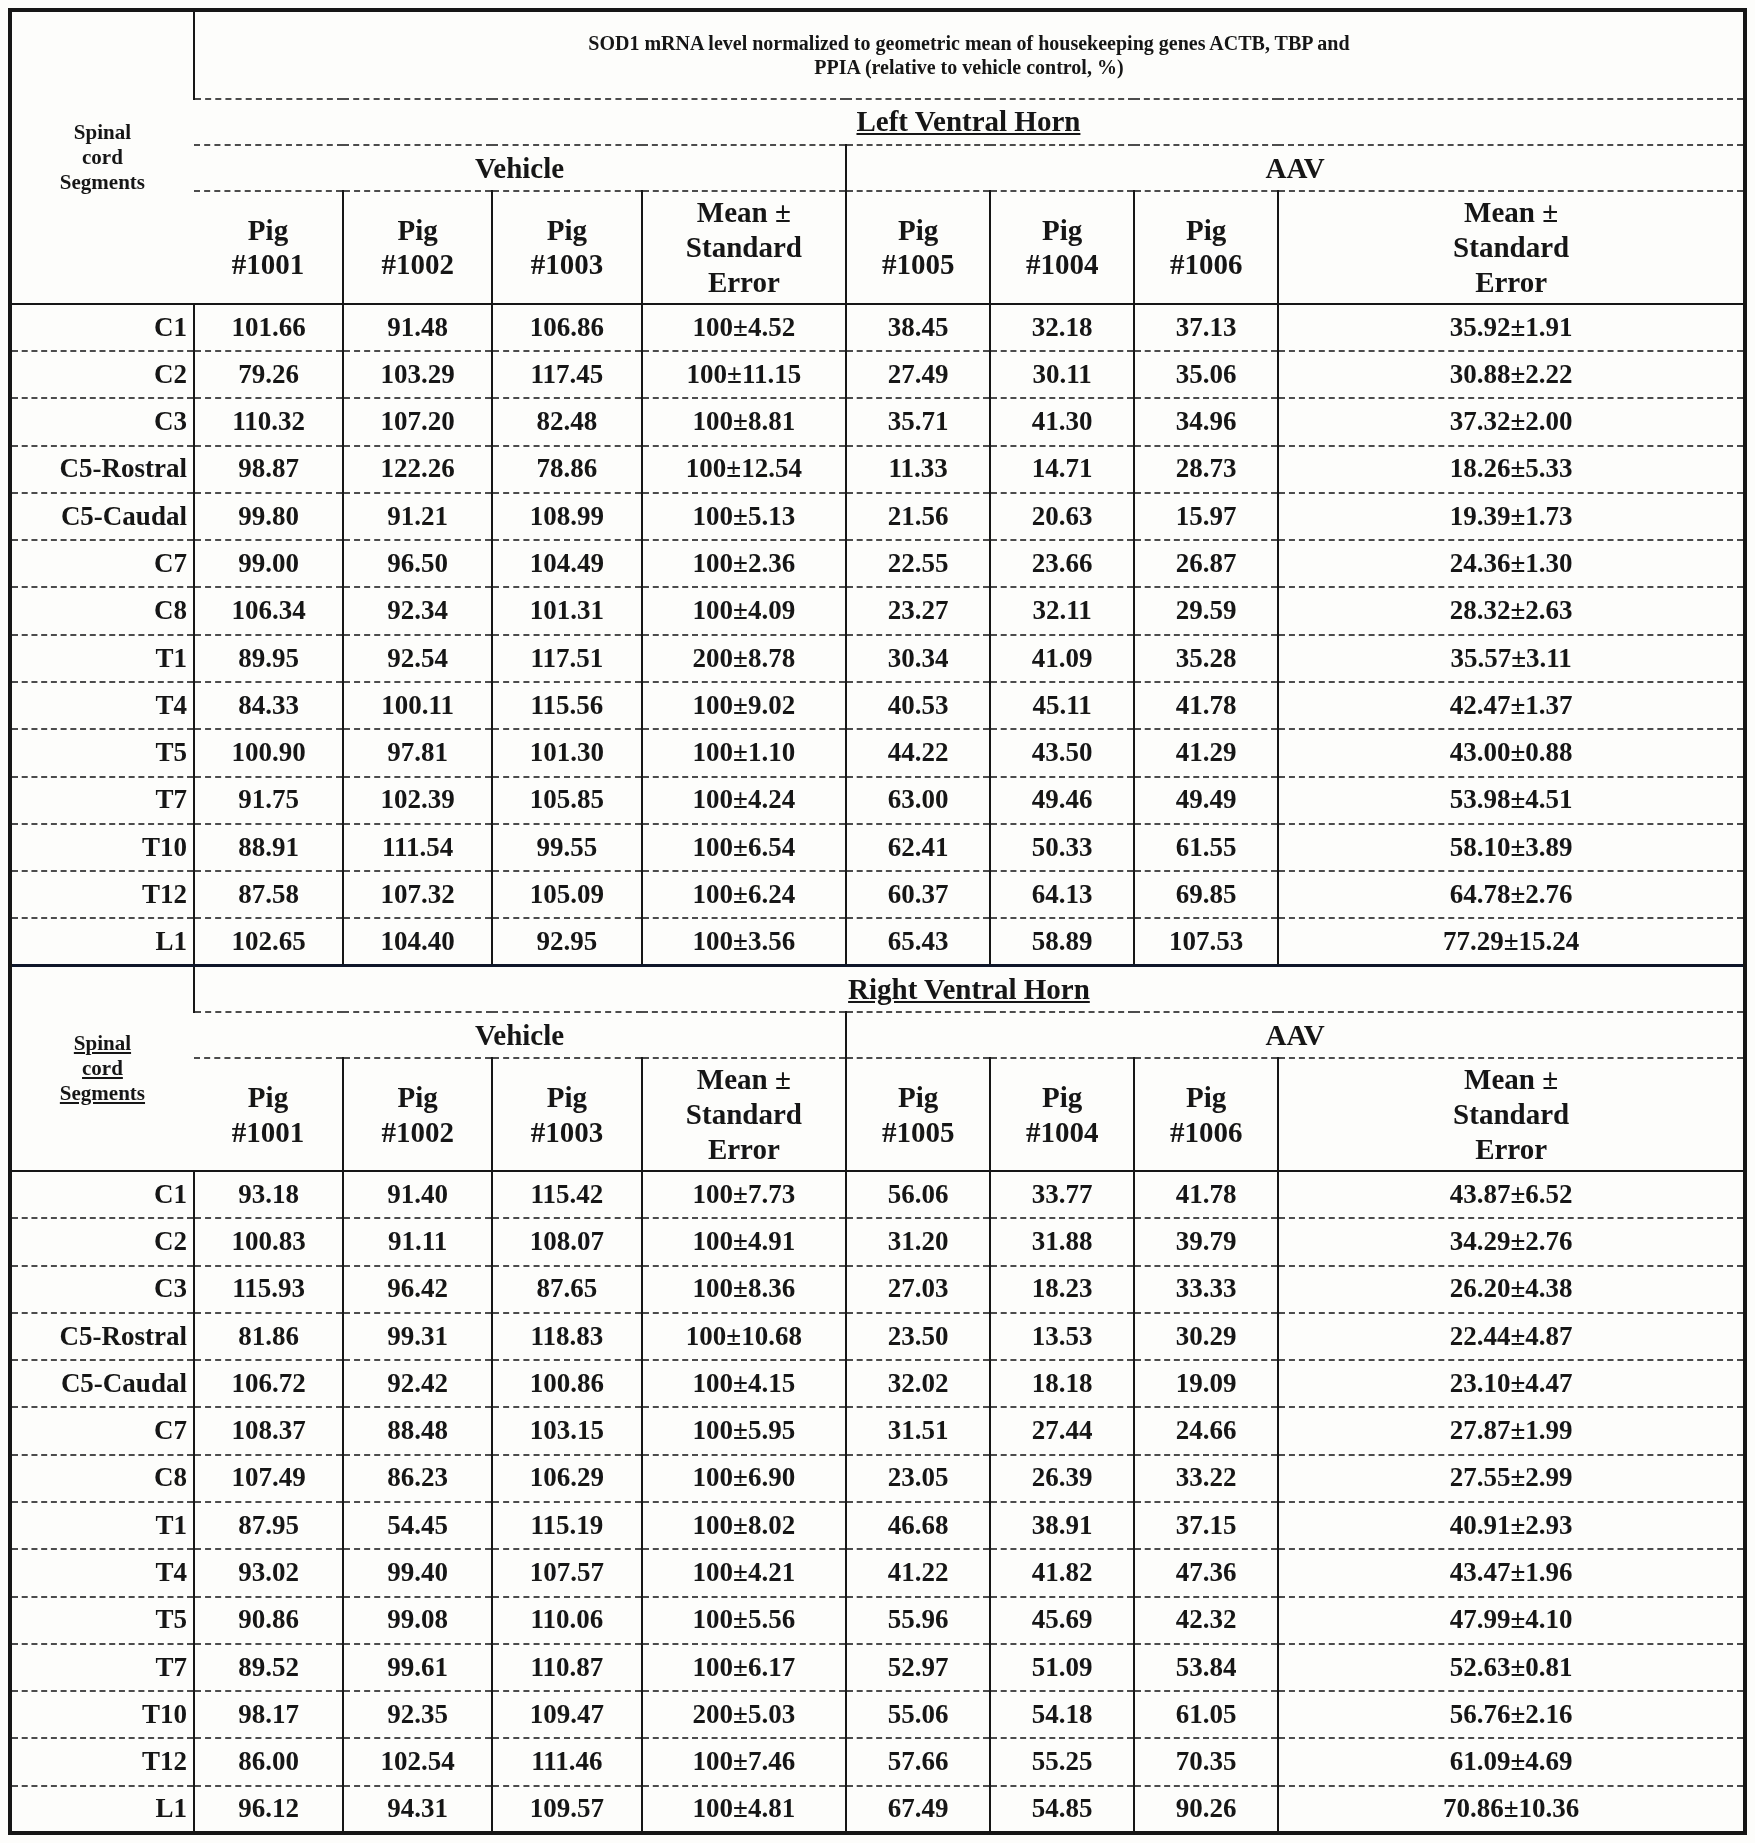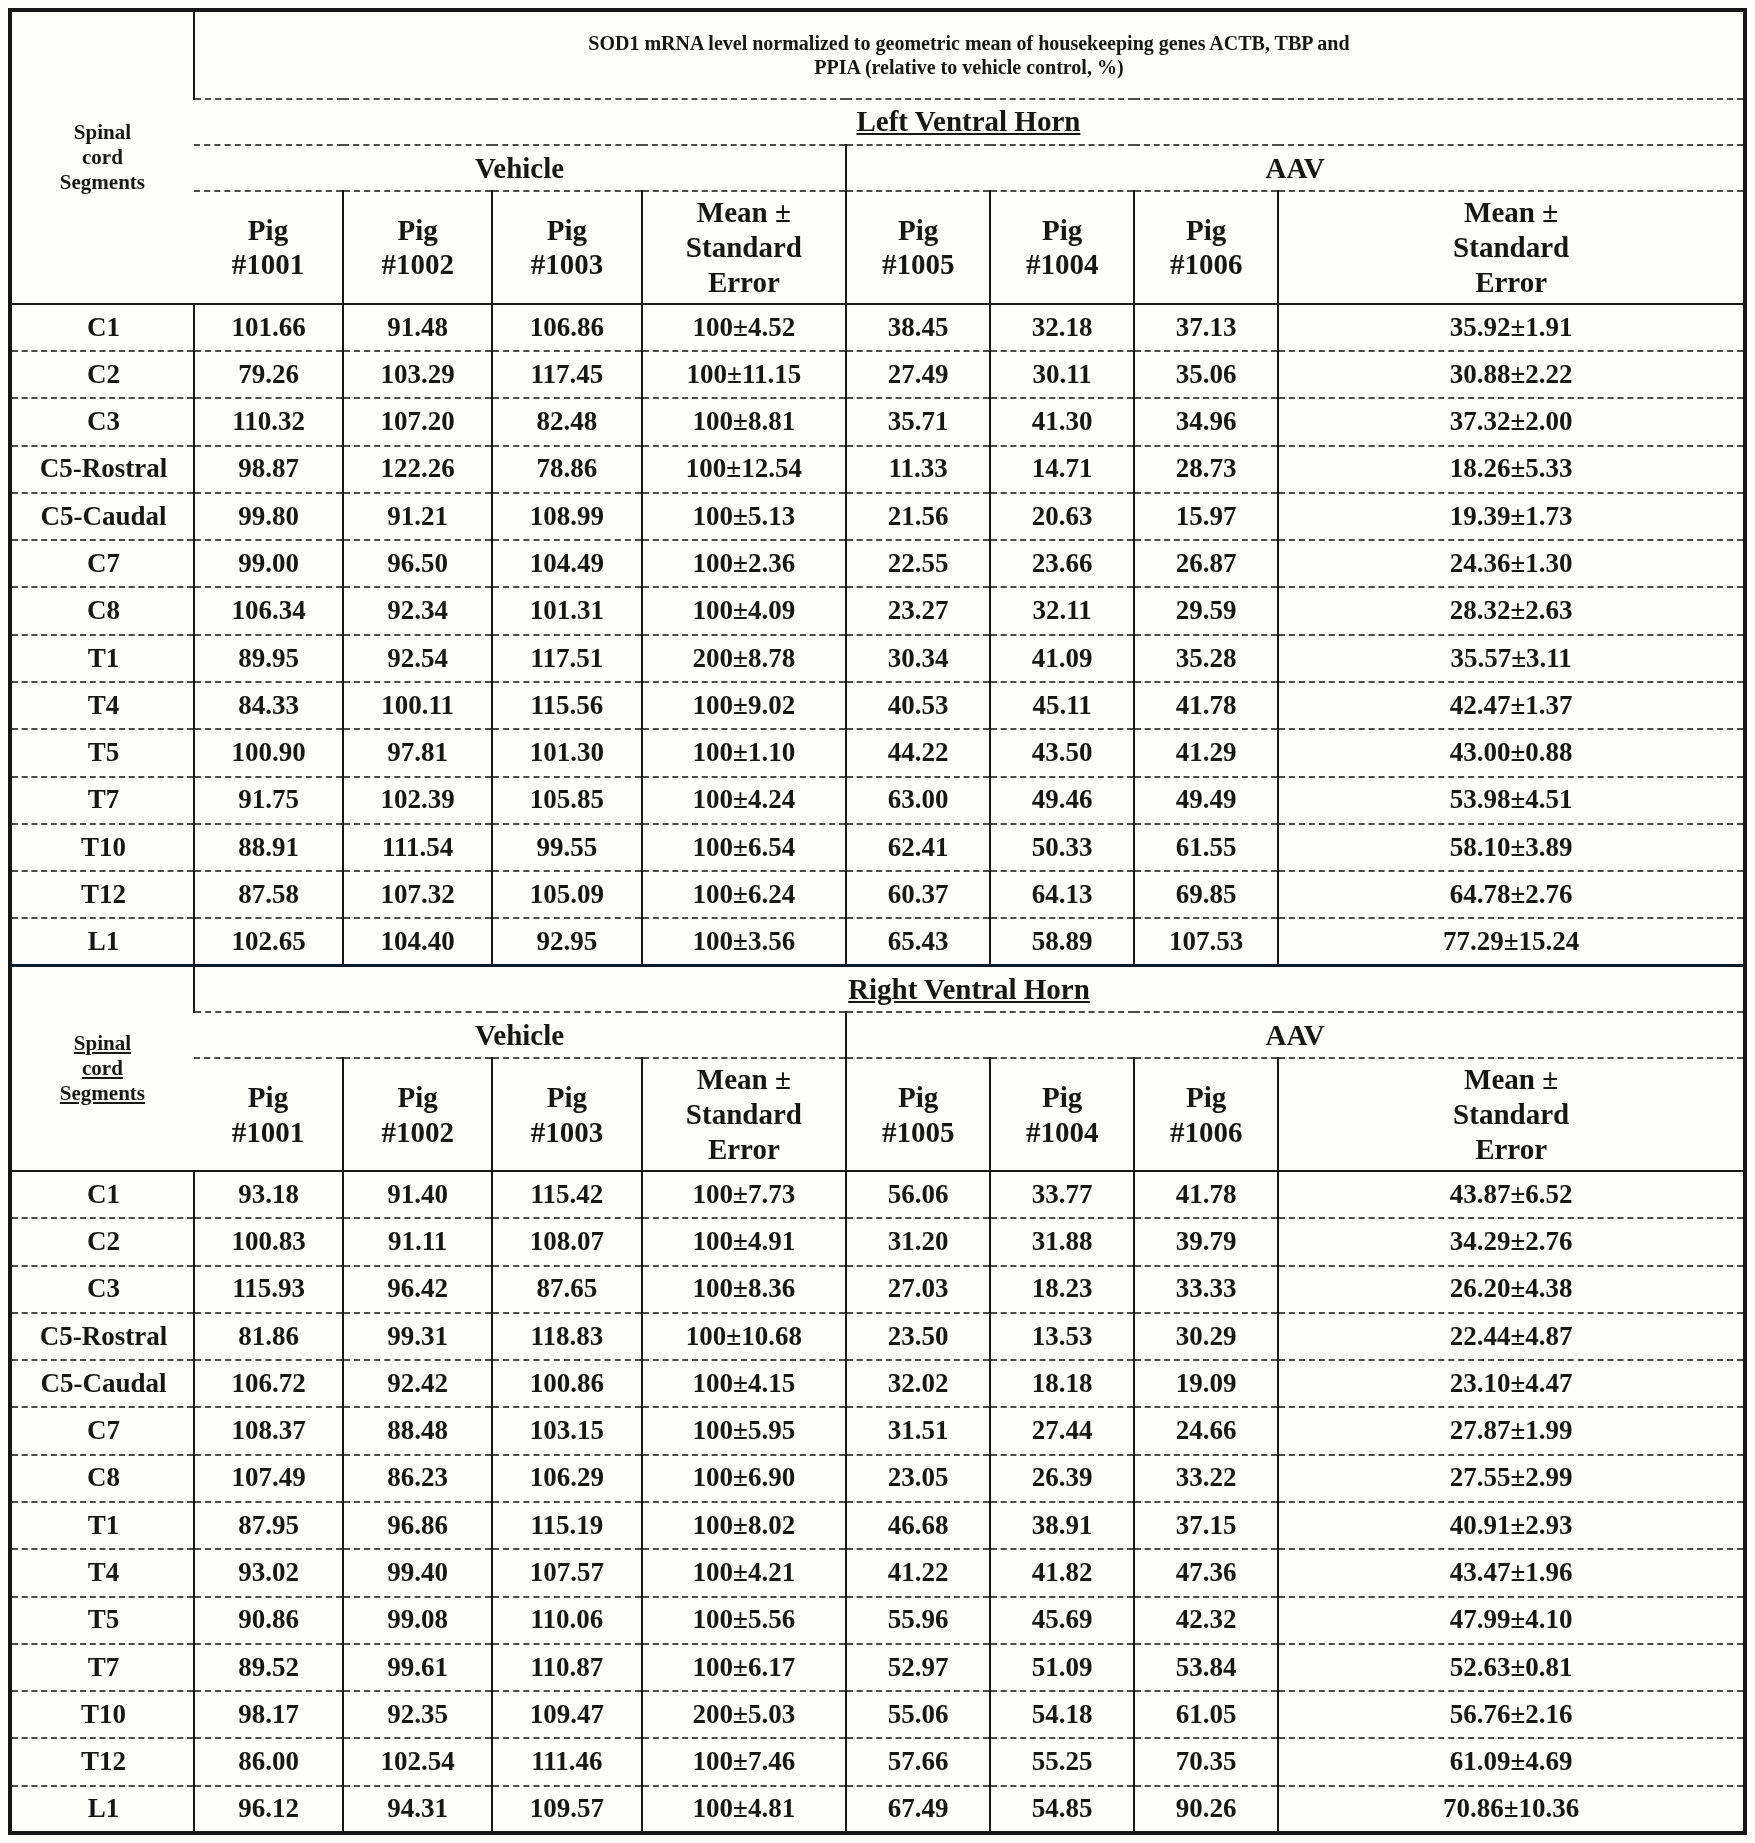--- a/index.html
+++ b/index.html
@@ -43,7 +43,7 @@
     line-height: 1.1;
     font-weight: bold;
   }
-  td.seg { text-align: center; padding-left: 8px; }
+  td.seg { text-align: right; padding-left: 8px; }
   th.title-cell { font-size: 20px; height: 88px; }
   th.seghead { font-size: 21px; }
   tr.secname-row th { height: 46px; text-decoration: underline; }

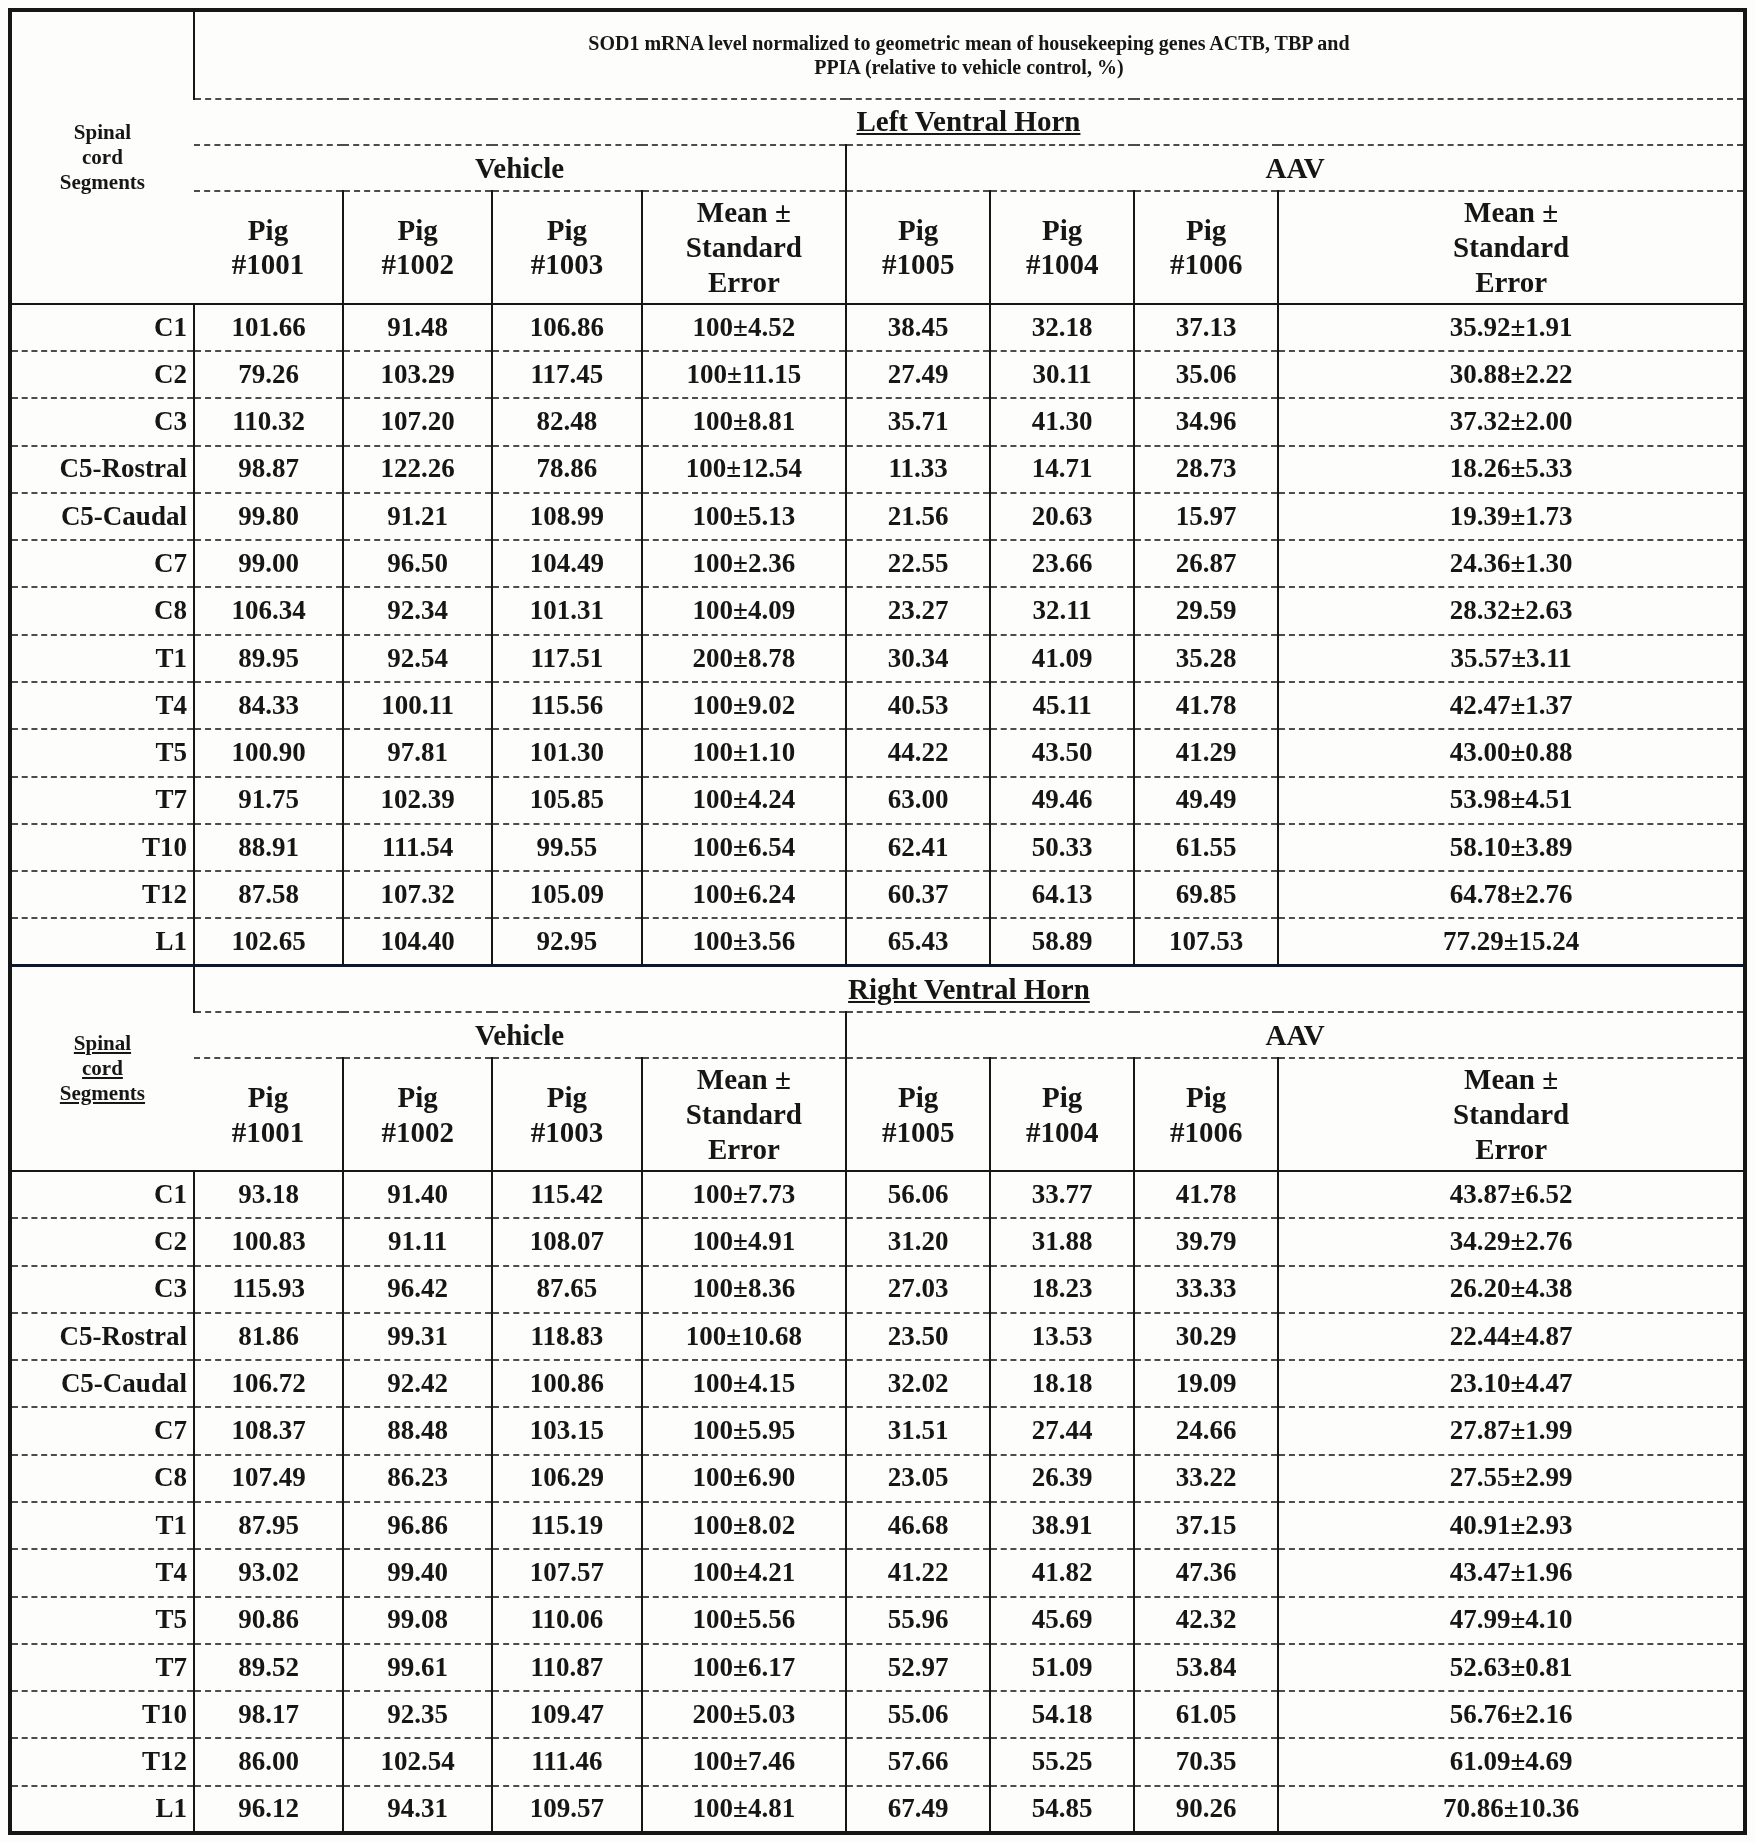--- a/index.html
+++ b/index.html
@@ -379,7 +379,7 @@
         <tr>
           <td class="seg">T1</td>
           <td>87.95</td>
-          <td>96.86</td>
+          <td>54.45</td>
           <td>115.19</td>
           <td>100±8.02</td>
           <td>46.68</td>

